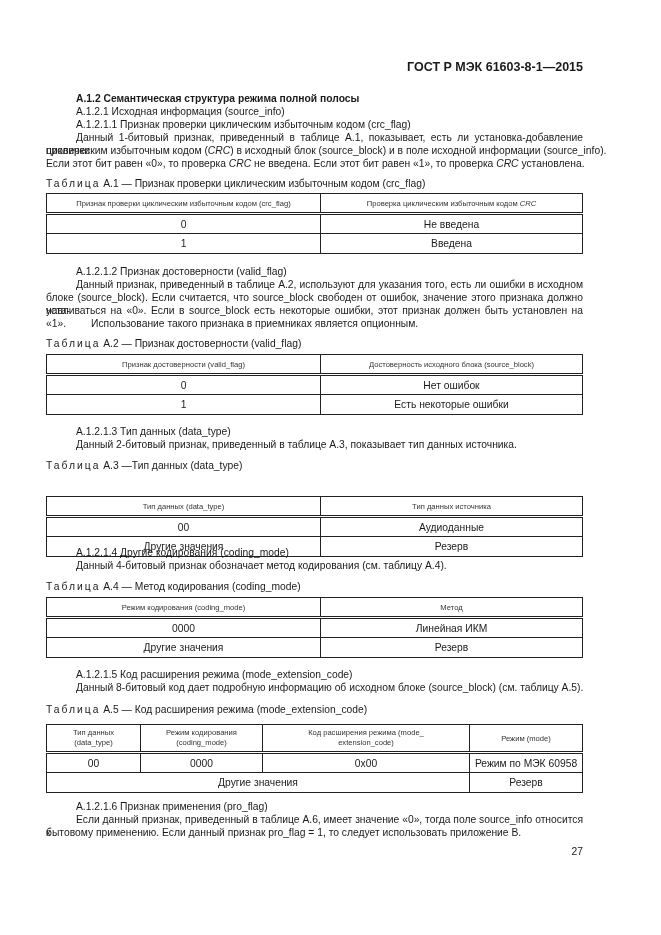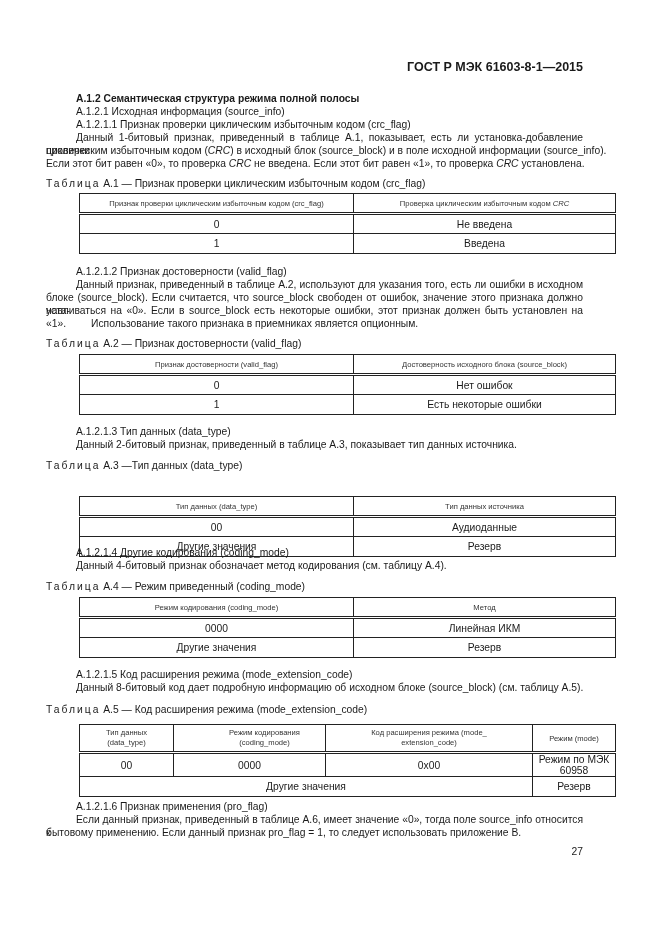--- a/index.html
+++ b/index.html
@@ -13,7 +13,7 @@
   .bold { font-weight:bold; }
   .cap { position:absolute; left:46px; font-size:10.3px; line-height:13px; white-space:nowrap; }
   .cap .sp { letter-spacing:2px; }
-  table.t { position:absolute; left:46px; width:537px; border-collapse:collapse;margin-left:33px; }
+  table.t { position:absolute; left:46px; width:537px; border-collapse:collapse; }
   table.t td { border:1px solid #222; text-align:center; padding:0; vertical-align:middle; }
   table.t tr.h td { font-size:7.6px; color:#333; border-bottom:3px double #222; }
   table.t tr.r td { font-size:10.3px; }

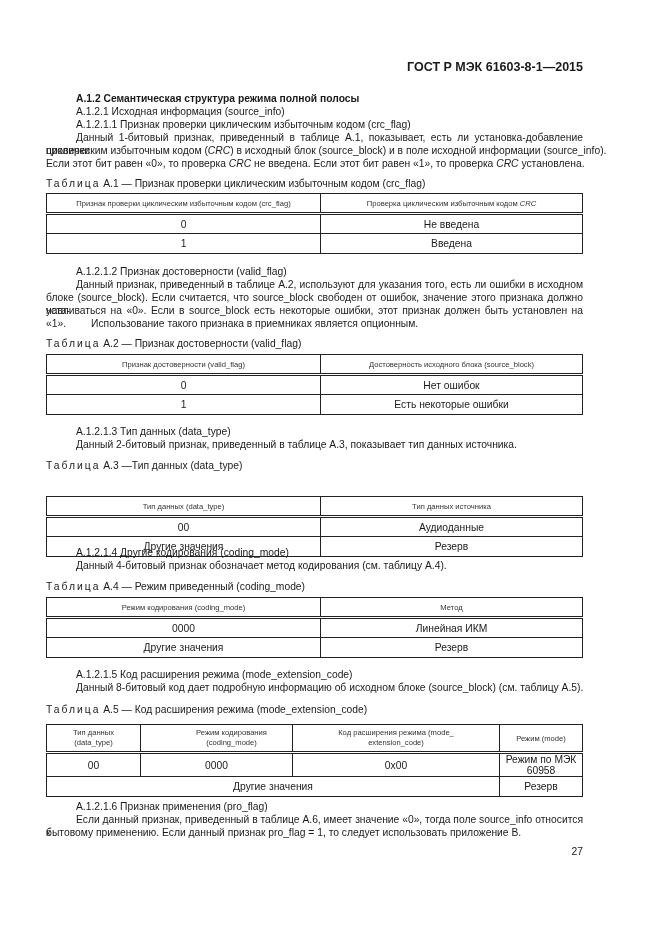--- a/index.html
+++ b/index.html
@@ -99,7 +99,7 @@
 <div class="line ind" style="top:546px;">А.1.2.1.4 Другие кодирования (coding_mode)</div>
 <div class="line ind" style="top:559px;">Данный 4-битовый признак обозначает метод кодирования (см. таблицу А.4).</div>
 
-<div class="cap" style="top:580px;"><span class="sp">Таблица</span><span> А.4 — Режим приведенный (coding_mode)</span></div>
+<div class="cap" style="top:580px;"><span class="sp">Таблица</span><span> А.4 — Метод кодирования (coding_mode)</span></div>
 <table class="t" style="top:597px;">
   <tbody>
       <tr class="h" style="height:20px;padding-left:45px;">

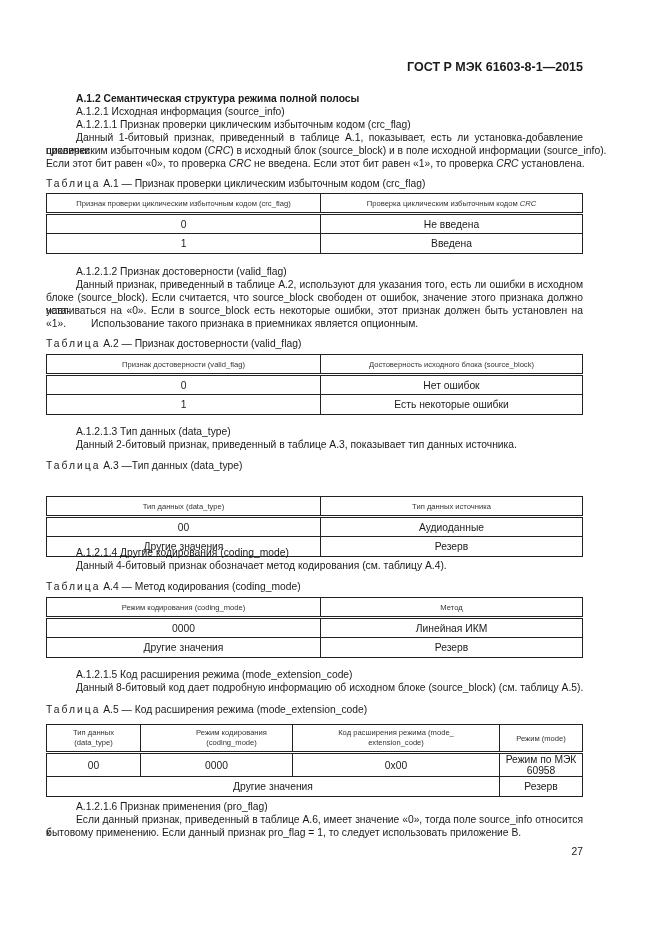--- a/index.html
+++ b/index.html
@@ -125,7 +125,7 @@
   <tbody>
       <tr class="h" style="height:28px;">
     <td style="width:93px; line-height:10px;"><span>Тип данных</span><br><span>(data_type)</span></td>
-    <td style="width:121px; line-height:10px;padding-left:30px;"><span>Режим кодирования</span><br><span>(coding_mode)</span></td>
+    <td style="width:121px; line-height:10px;"><span>Режим кодирования</span><br><span>(coding_mode)</span></td>
     <td style="width:206px; line-height:10px;"><span>Код расширения режима (mode_</span><br><span>extension_code)</span></td>
     <td>Режим (mode)</td>
   </tr>

